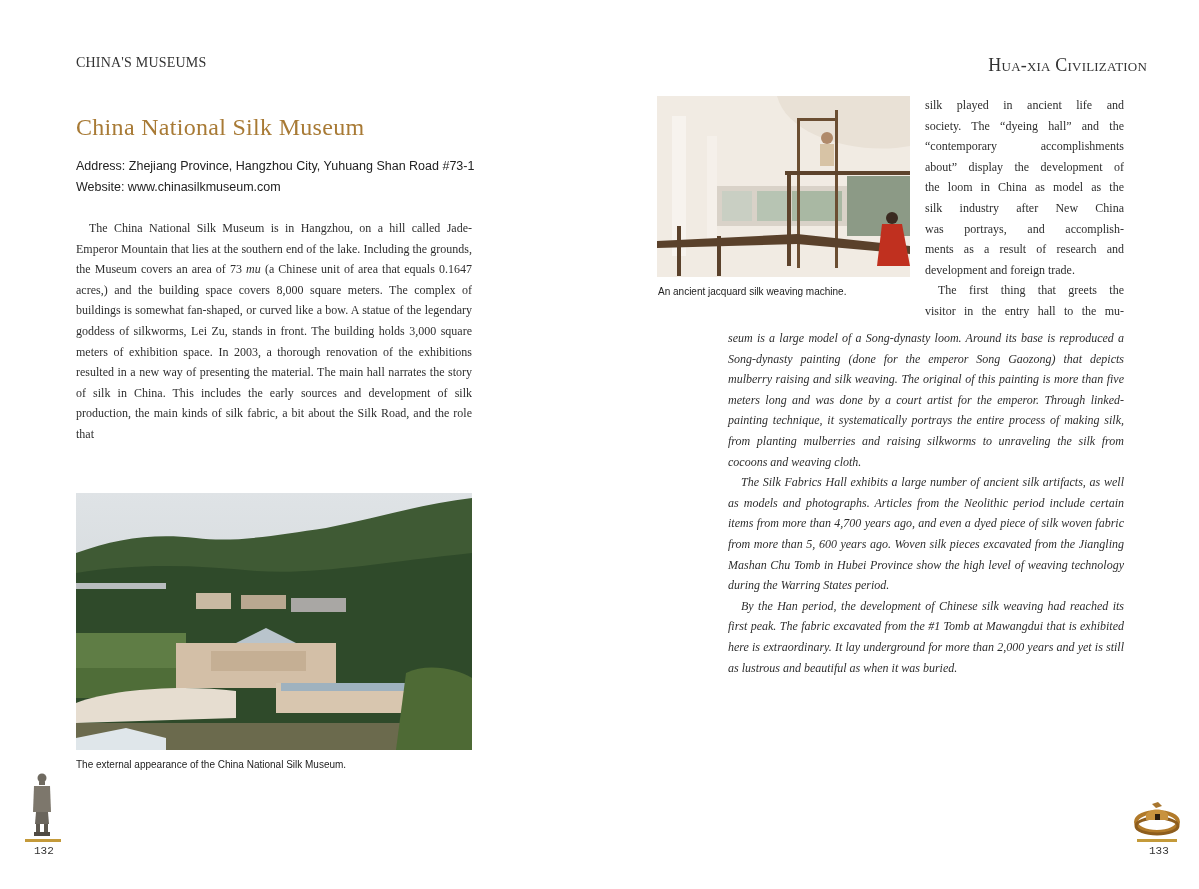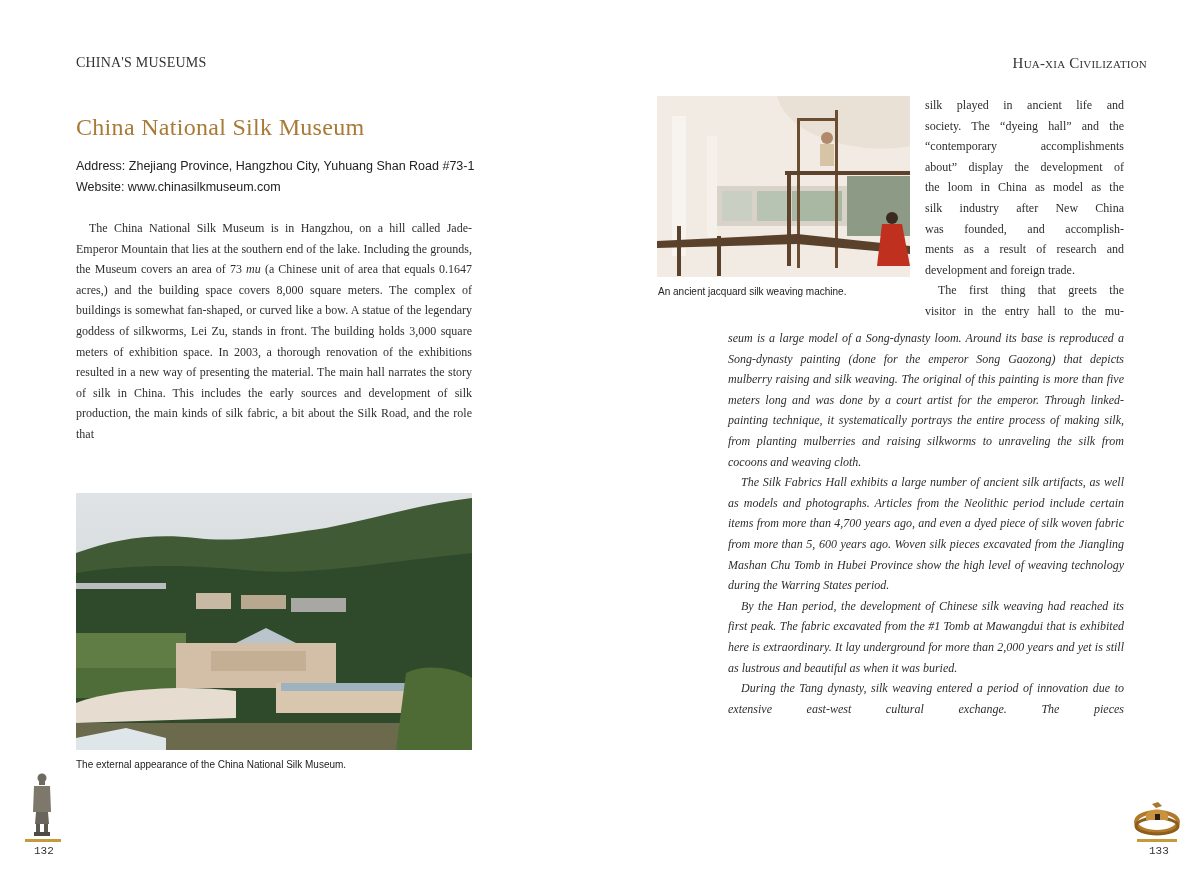--- a/index.html
+++ b/index.html
@@ -6,7 +6,7 @@
   body { width: 1199px; height: 889px; position: relative; overflow: hidden; font-family: "Liberation Serif", serif; color: #2b2b2b; }
   .running-head { position: absolute; top: 55px; font-family: "Liberation Serif", serif; font-size: 14px; color: #333; letter-spacing: 0.2px; }
   #rh-left { left: 76px; }
-  #rh-right { right: 52px; font-variant: small-caps; font-size: 15px; }
+  #rh-right { right: 52px; font-variant: small-caps; font-size: 18px; }
   #title { position: absolute; left: 76px; top: 114px; font-size: 24px; color: #a87a35; font-family: "Liberation Serif", serif; letter-spacing: 0.3px; }
   .meta { position: absolute; left: 76px; font-family: "Liberation Sans", sans-serif; font-size: 12.5px; color: #222; }
   #address { top: 159px; }

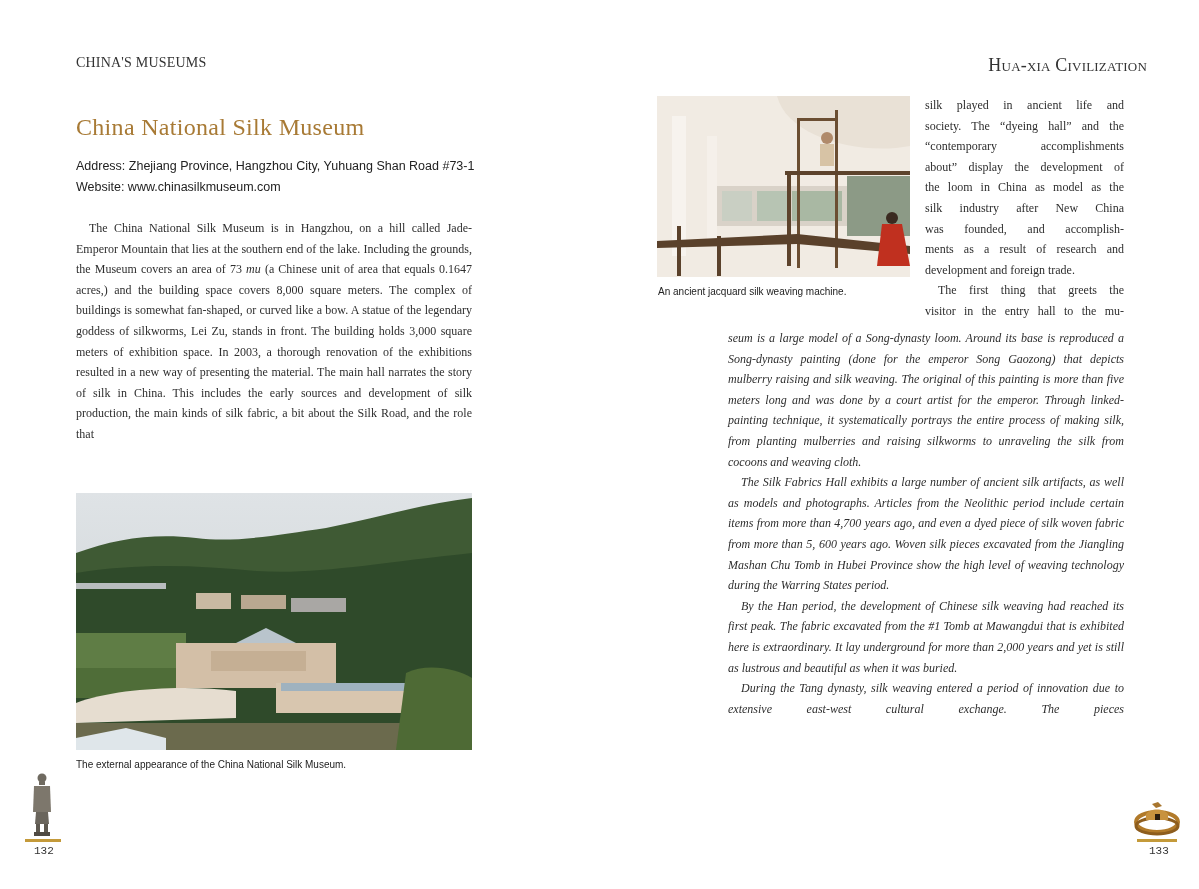--- a/index.html
+++ b/index.html
@@ -111,7 +111,7 @@
   <div style="text-align-last: justify;">about” display the development of</div>
   <div style="text-align-last: justify;">the loom in China as model as the</div>
   <div style="text-align-last: justify;">silk industry after New China</div>
-  <div style="text-align-last: justify;">was founded, and accomplish-</div>
+  <div style="text-align-last: justify;">was portrays, and accomplish-</div>
   <div style="text-align-last: justify;">ments as a result of research and</div>
   <div>development and foreign trade.</div>
   <div style="padding-left: 13px; text-align-last: justify;">The first thing that greets the</div>

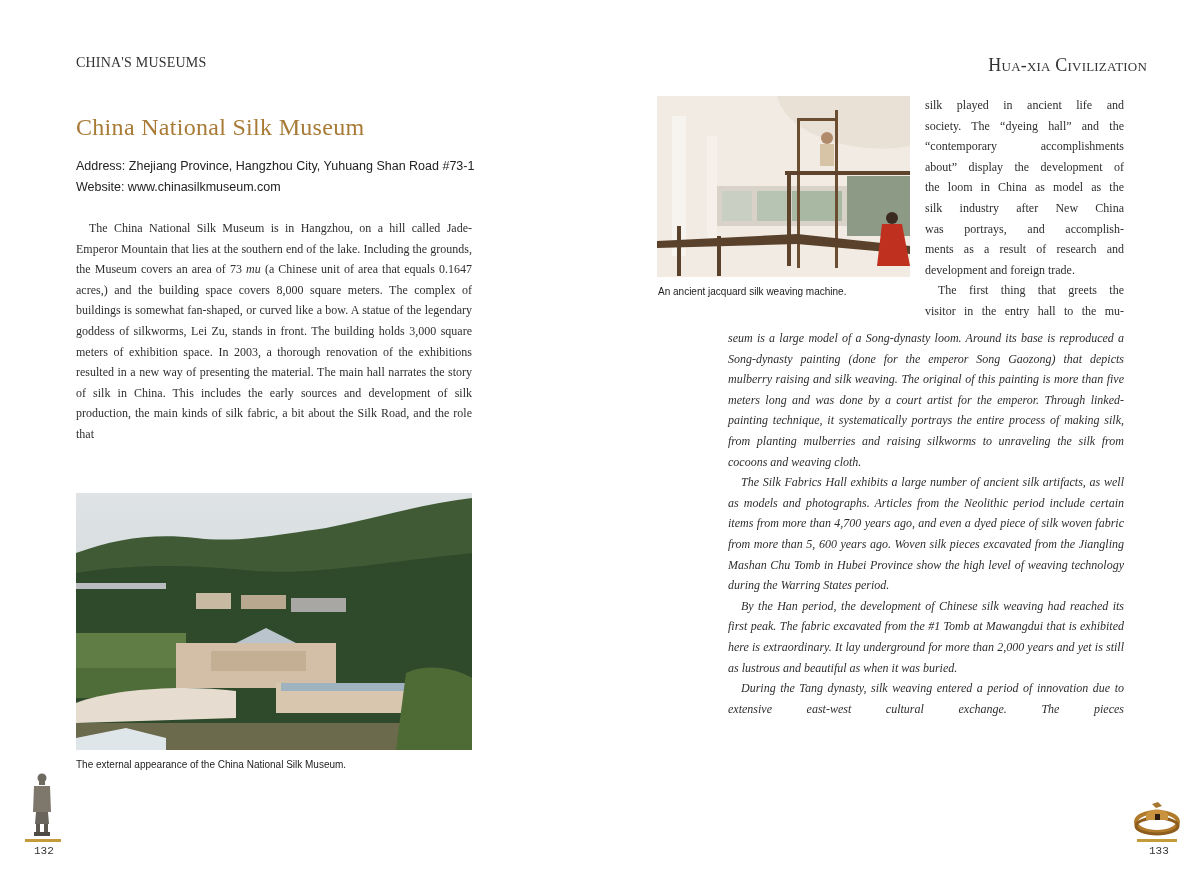--- a/index.html
+++ b/index.html
@@ -122,7 +122,6 @@
   <p class="no-indent">seum is a large model of a Song-dynasty loom. Around its base is reproduced a Song-dynasty painting (done for the emperor Song Gaozong) that depicts mulberry raising and silk weaving. The original of this painting is more than five meters long and was done by a court artist for the emperor. Through linked-painting technique, it systematically portrays the entire process of making silk, from planting mulberries and raising silkworms to unraveling the silk from cocoons and weaving cloth.</p>
   <p>The Silk Fabrics Hall exhibits a large number of ancient silk artifacts, as well as models and photographs. Articles from the Neolithic period include certain items from more than 4,700 years ago, and even a dyed piece of silk woven fabric from more than 5, 600 years ago. Woven silk pieces excavated from the Jiangling Mashan Chu Tomb in Hubei Province show the high level of weaving technology during the Warring States period.</p>
   <p>By the Han period, the development of Chinese silk weaving had reached its first peak. The fabric excavated from the #1 Tomb at Mawangdui that is exhibited here is extraordinary. It lay underground for more than 2,000 years and yet is still as lustrous and beautiful as when it was buried.</p>
-  <p style="text-align-last: justify;">During the Tang dynasty, silk weaving entered a period of innovation due to extensive east-west cultural exchange. The pieces</p>
 </div>
 
 <div id="emblem-left" class="emblem">

